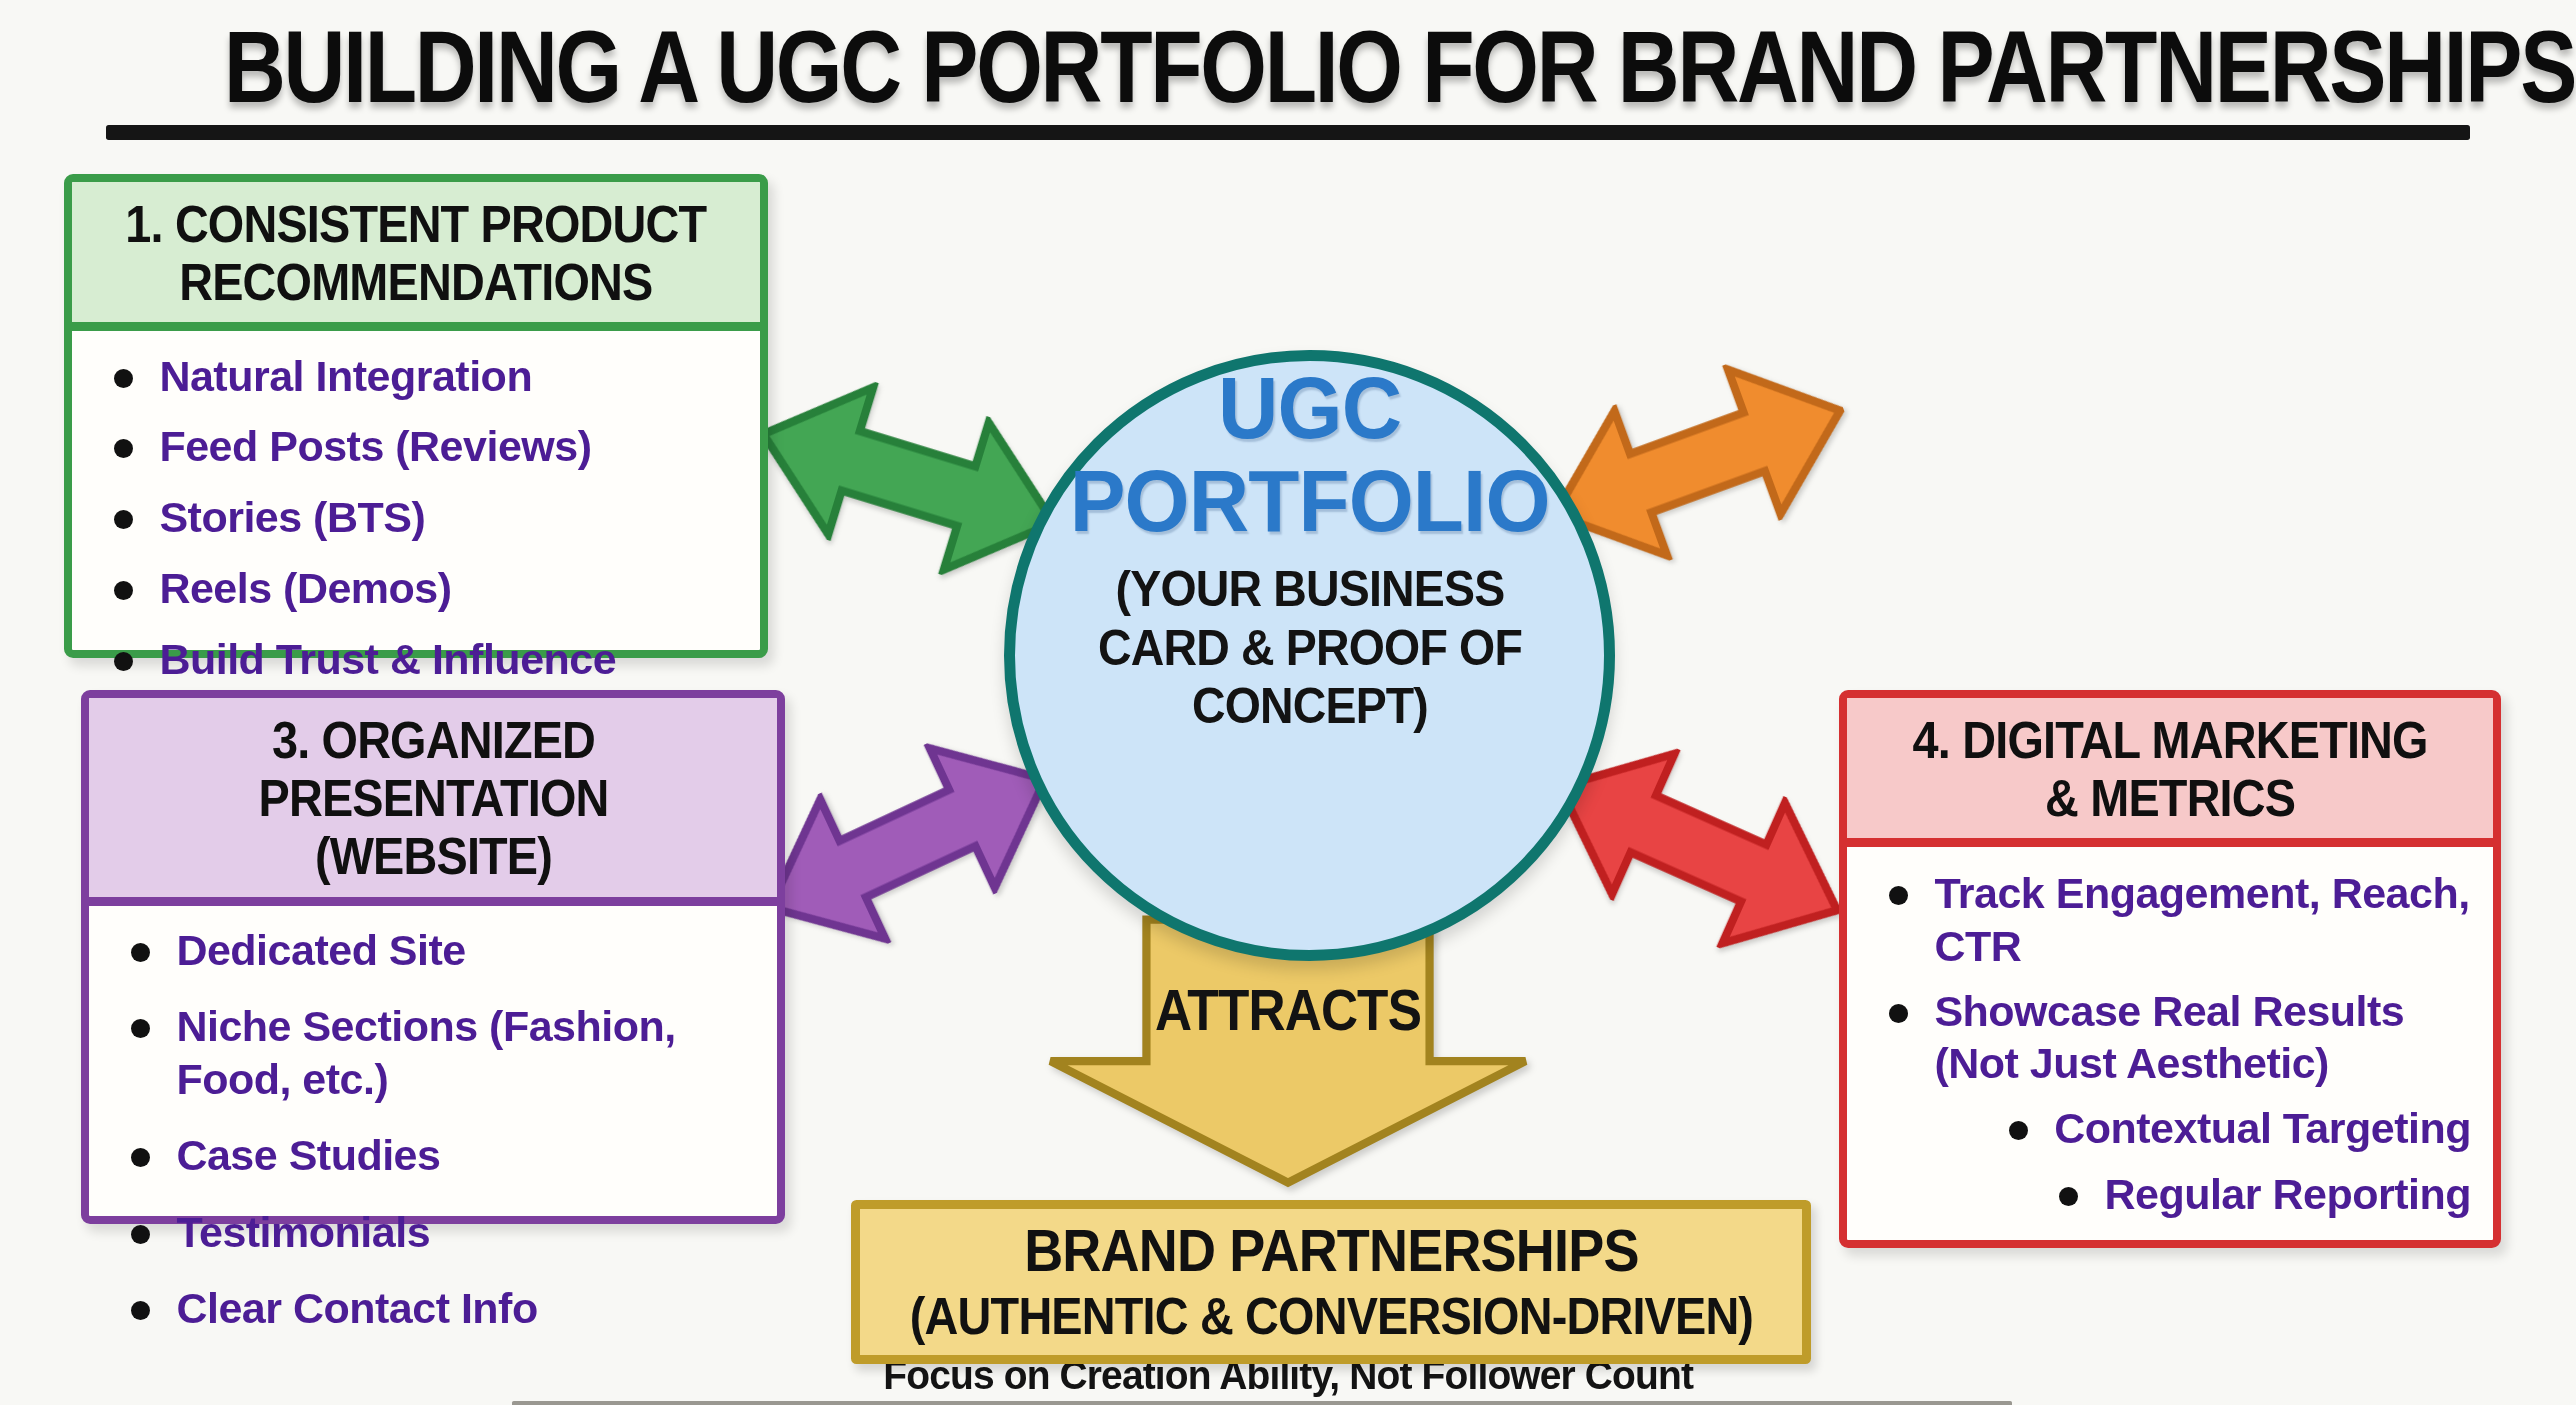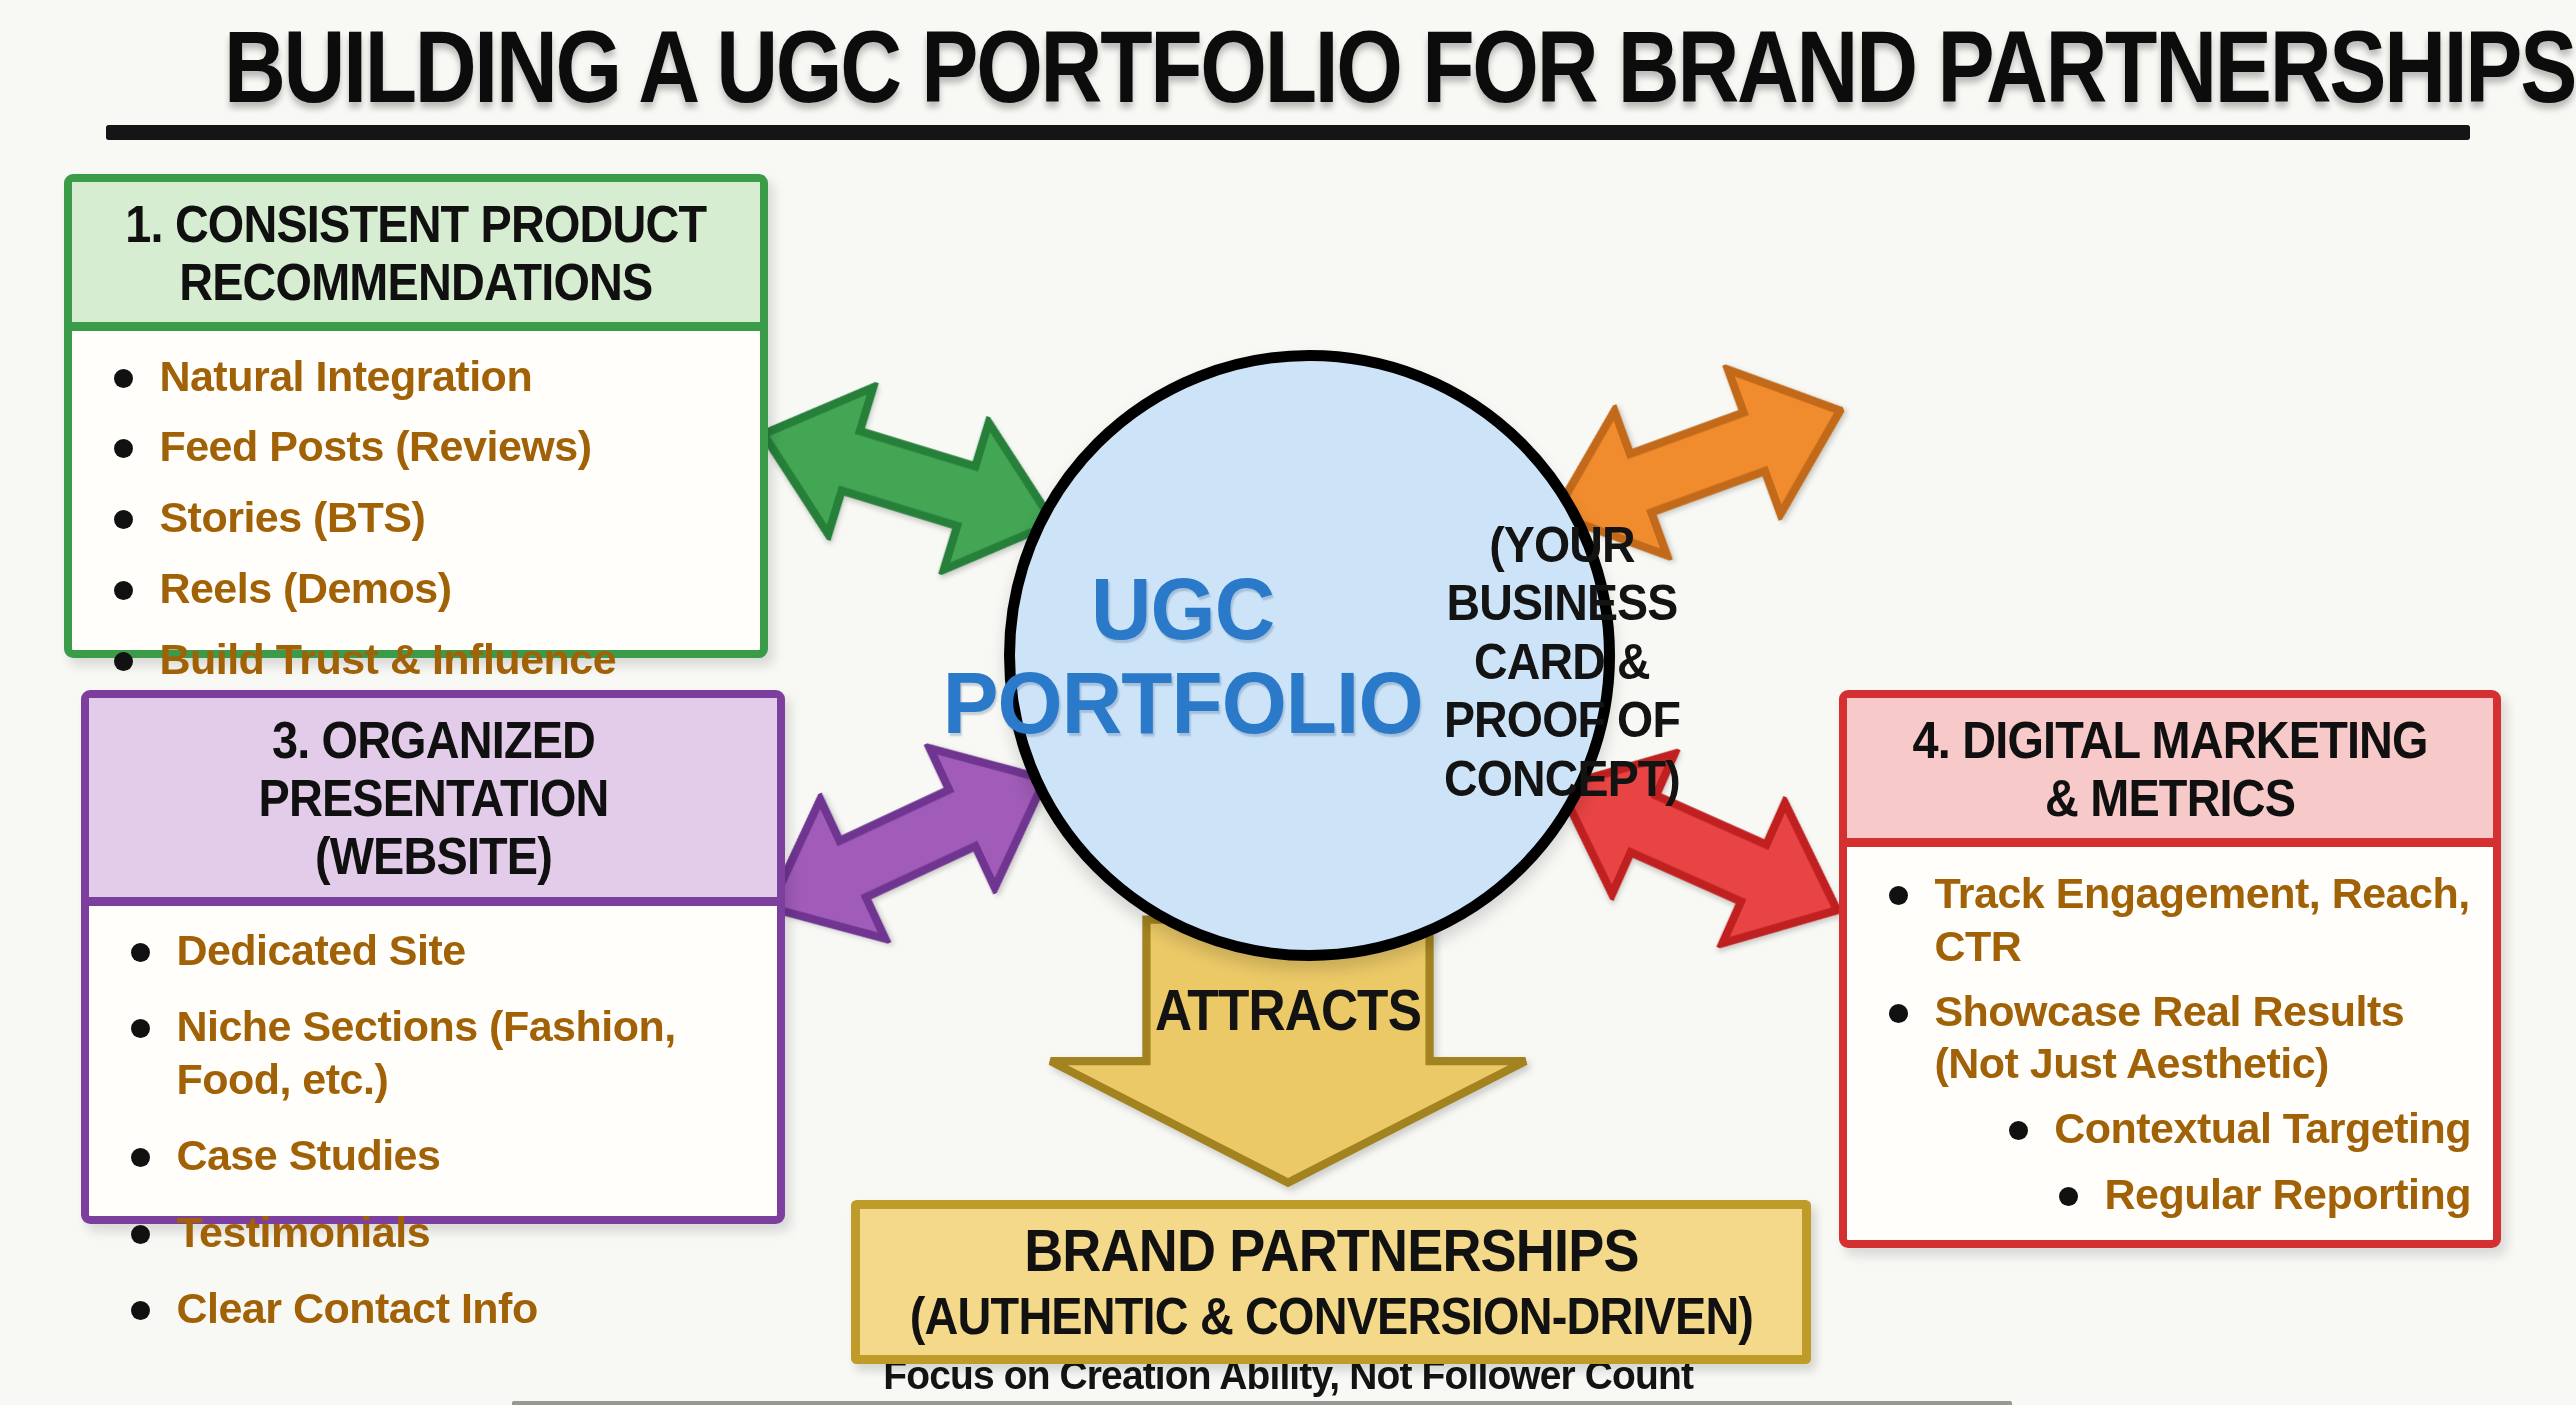--- a/index.html
+++ b/index.html
@@ -43,7 +43,7 @@
   }
   .bullet{
     position:relative; padding-left:60px; font-weight:700; font-size:43px;
-    line-height:1.22; letter-spacing:-0.5px; color:#a16207;
+    line-height:1.22; letter-spacing:-0.5px; color:#4c1d95;
   }
   .bullet::before{
     content:""; position:absolute; left:14.6px; top:19px; width:19px; height:19px;

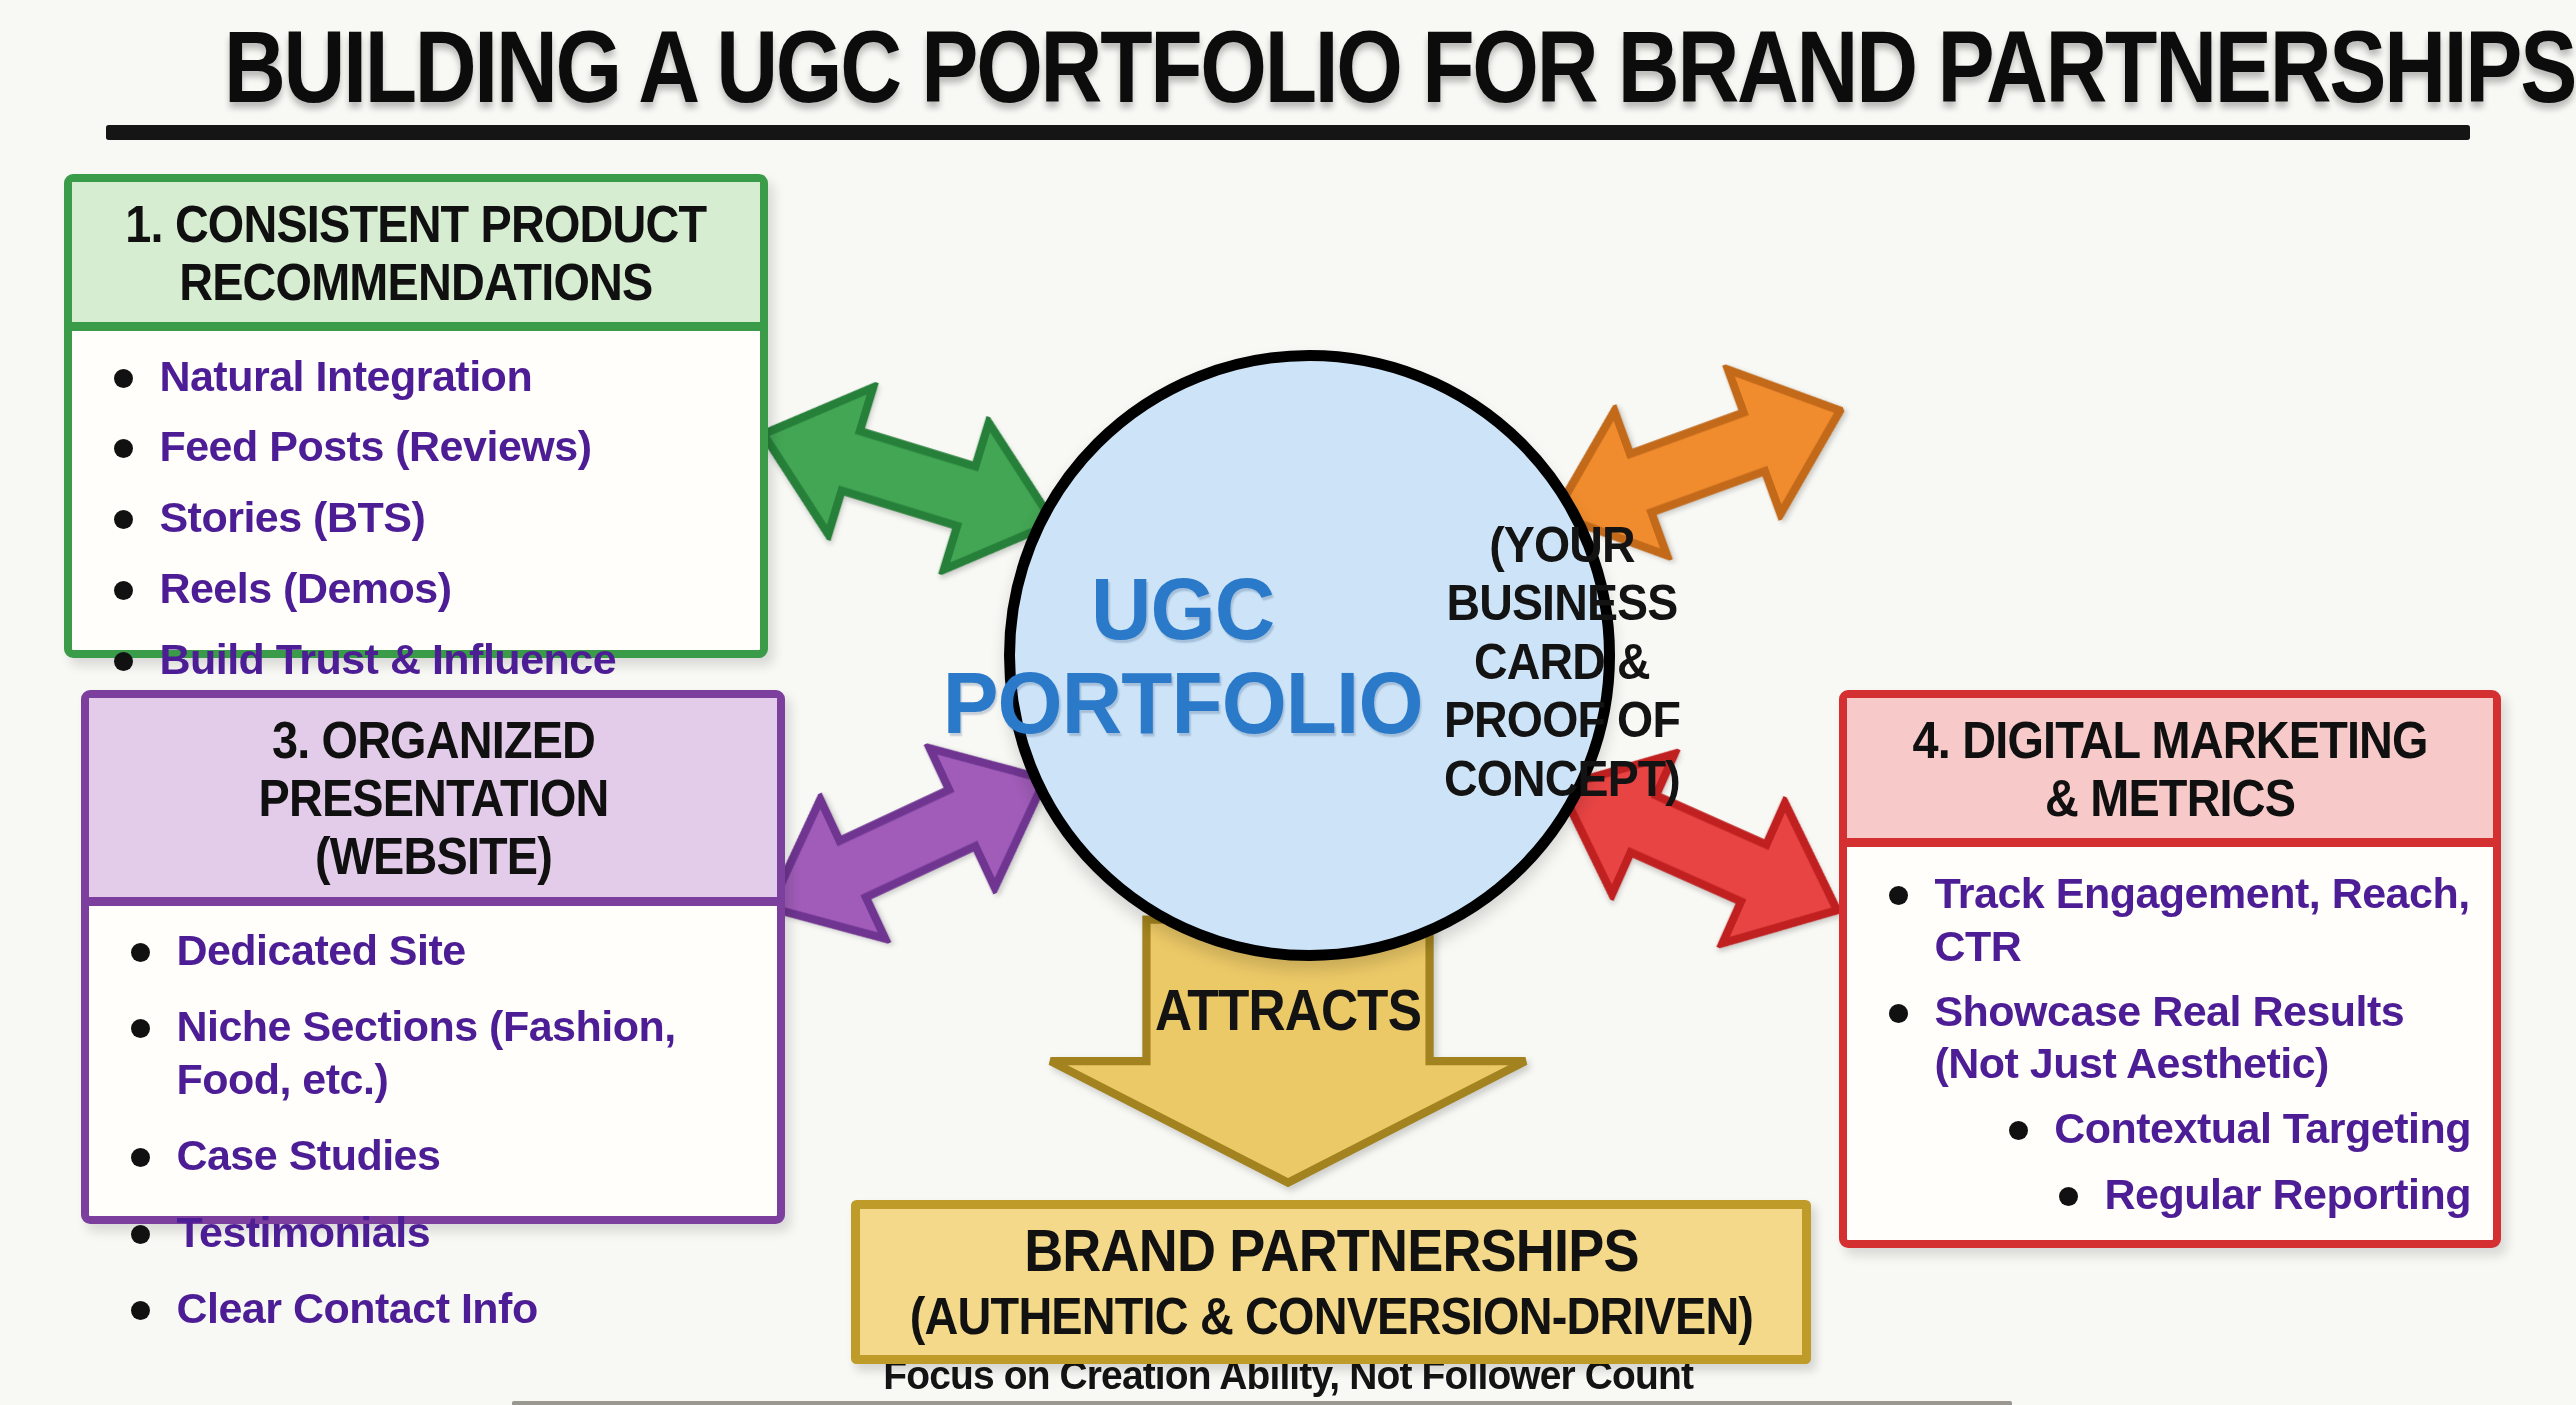--- a/index.html
+++ b/index.html
@@ -64,8 +64,8 @@
   
   #circle{
     position:absolute; left:1004px; top:350px; width:589px; height:589px;
-    border-radius:50%; background:#cde4f8; border:11px solid #000000; z-index:4;
-    display:flex; align-items:center; justify-content:center;
+    border-radius:50%; background:#cde4f8; border:11px solid #0f766e; z-index:4;
+    display:flex; flex-direction:column; align-items:center; 
     text-align:center; box-shadow:0 9.1px 14.6px rgba(0,0,0,0.15);
   }
   .circle-main{

